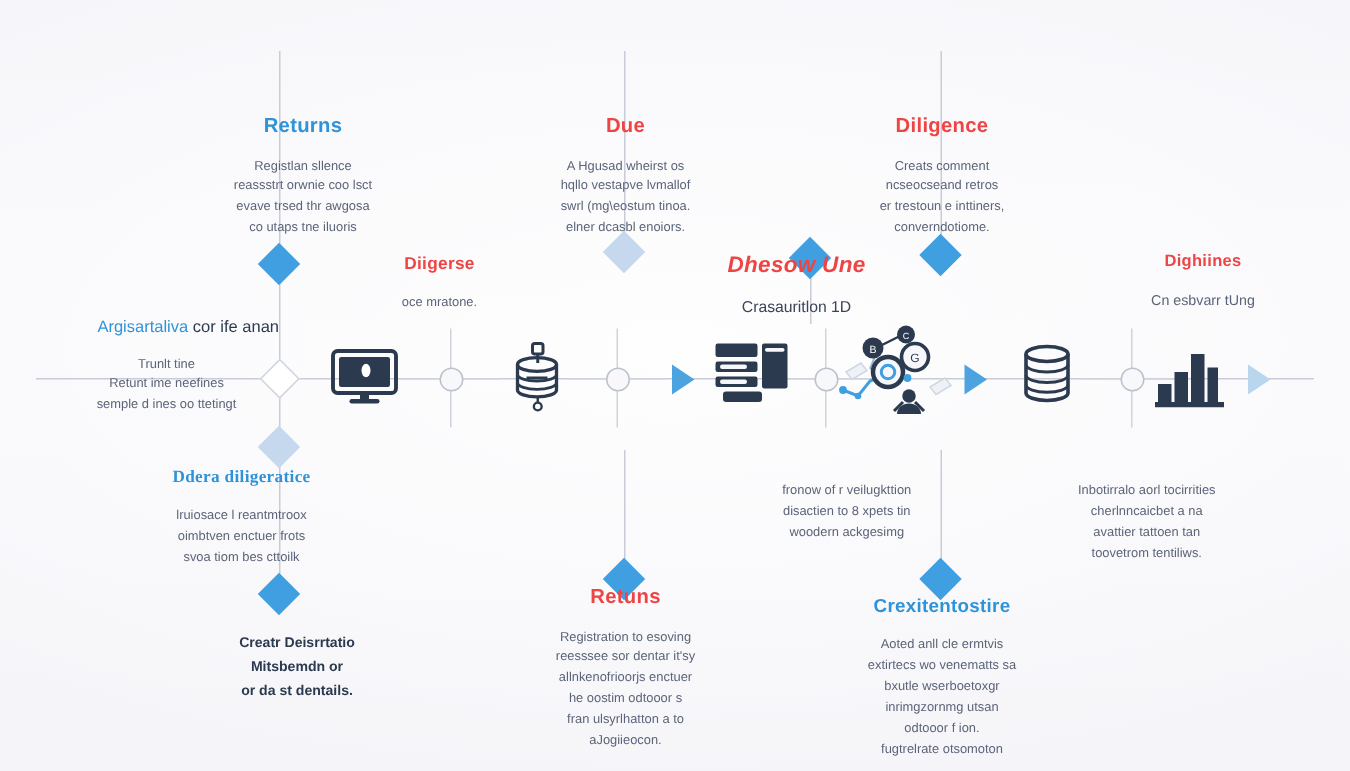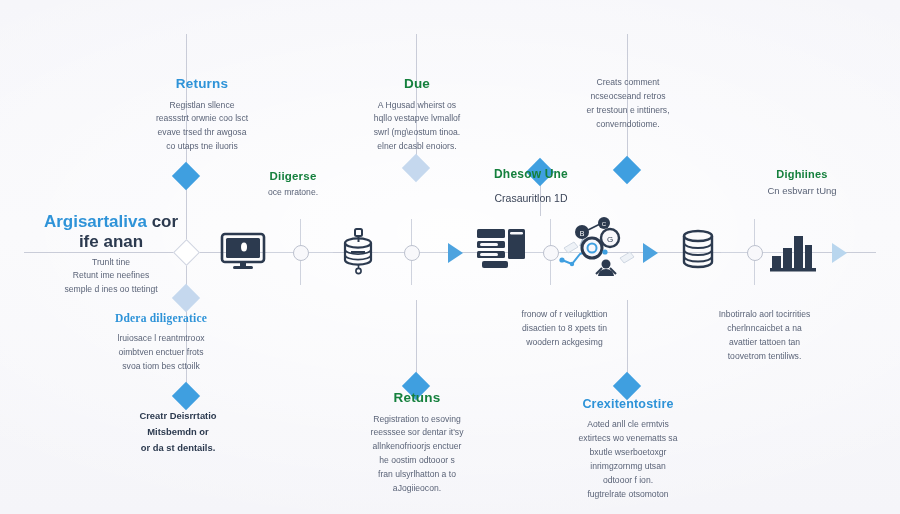--- a/index.html
+++ b/index.html
@@ -105,7 +105,7 @@
     line-height: 1.15;
   }
   .tblock .title.blue { color: #2e93d8; }
-  .tblock .title.navy { color: #15803d; }
+  .tblock .title.navy { color: #ef4444; }
   .tblock .body {
     font-size: 8.6px;
     line-height: 1.62;

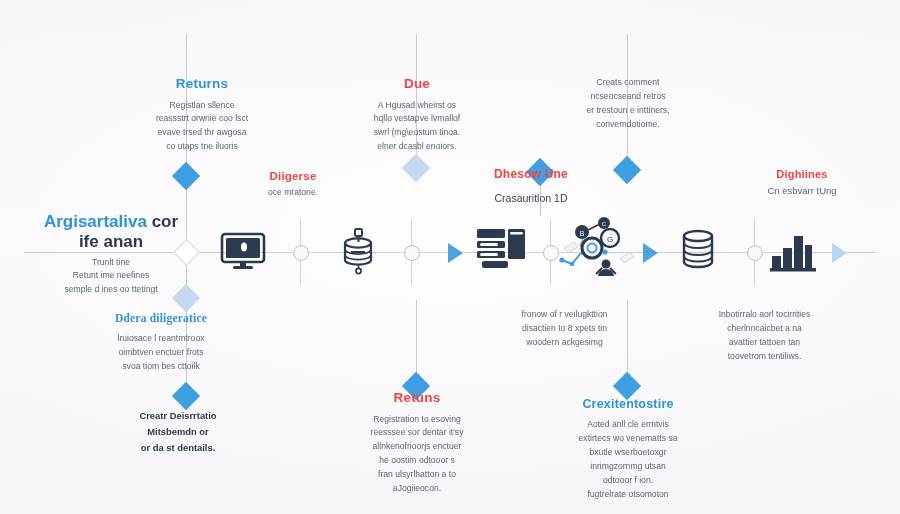--- a/index.html
+++ b/index.html
@@ -310,6 +310,7 @@
     </div>
 
     <div class="tblock" style="left:538px; top:76px; width:180px;">
+      <div class="title navy">Diligence</div>
       <div class="body">
         <div>Creats comment</div>
         <div>ncseocseand retros</div>

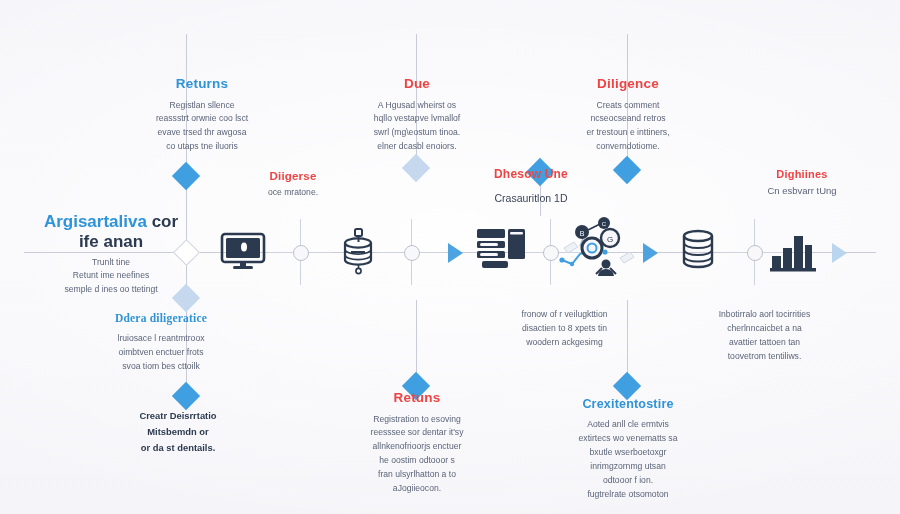--- a/index.html
+++ b/index.html
@@ -110,7 +110,7 @@
     font-size: 8.6px;
     line-height: 1.62;
     color: #5b6478;
-    margin: 0;
+    margin: 12px;
   }
   .tblock .body.tight { line-height: 1.55; }
 

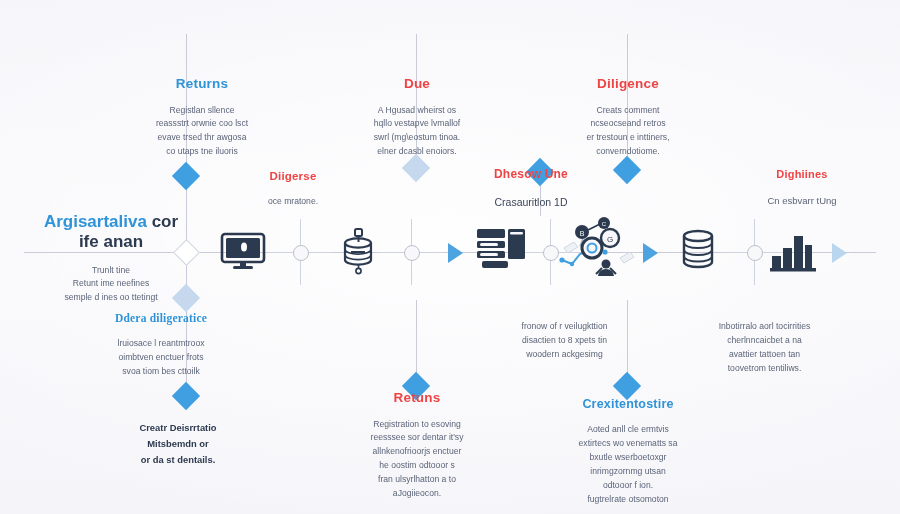--- a/index.html
+++ b/index.html
@@ -339,7 +339,7 @@
     </div>
 
     <div class="tblock" style="left:446px; top:168px; width:170px;">
-      <div class="title navy" style="font-size:12px; margin-bottom:8px;">Dhesow Une</div>
+      <div class="title navy" style="font-size:15px; margin-bottom:8px;font-style:italic;">Dhesow Une</div>
       <div class="body">
         <div style="font-size:10.5px; color:#3b4558;">Crasauritlon 1D</div>
       </div>

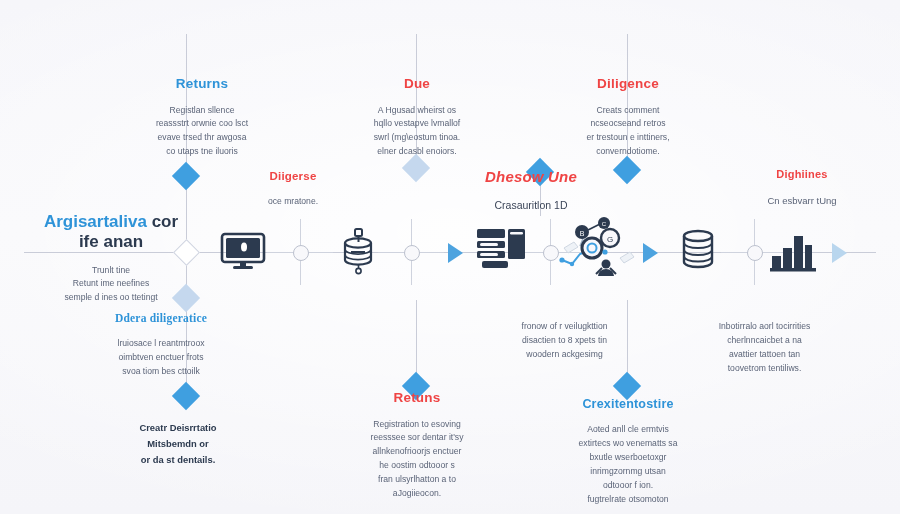--- a/index.html
+++ b/index.html
@@ -116,9 +116,10 @@
 
   
   .tblock .inline-head {
-    font-size: 17px;
-    font-weight: bold;
+    font-size: 11px;
+    font-weight: normal;
     margin: 0 0 4px 0;
+    text-align: right;
   }
   .tblock .inline-head .b { color: #2e93d8; }
   .tblock .inline-head .d { color: #2c3a4f; }

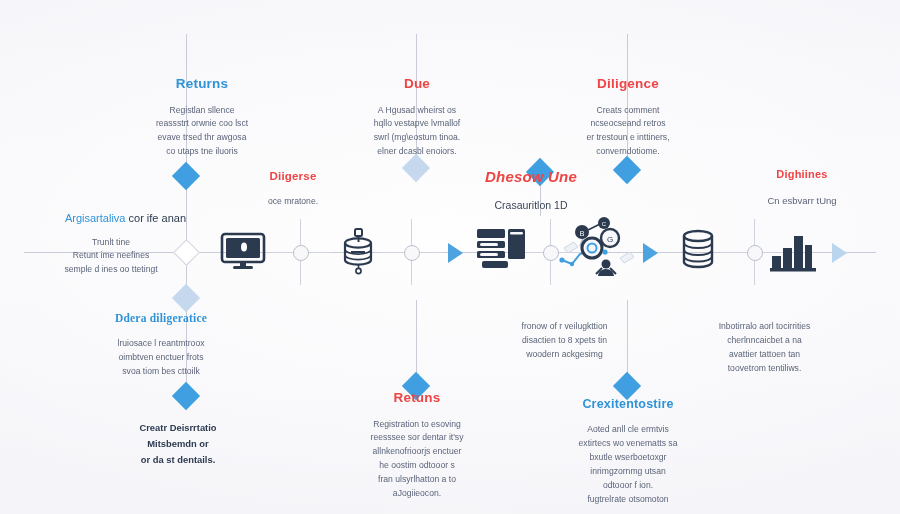--- a/index.html
+++ b/index.html
@@ -379,7 +379,7 @@
       </div>
     </div>
 
-    <div class="tblock" style="left:88px; top:408px; width:180px;">
+    <div class="tblock" style="left:108px; top:408px; width:180px;">
       <div class="body" style="font-size:9.4px; color:#2c3a4f; font-weight:bold; line-height:1.7;">
         <div>Creatr Deisrrtatio</div>
         <div>Mitsbemdn or</div>

